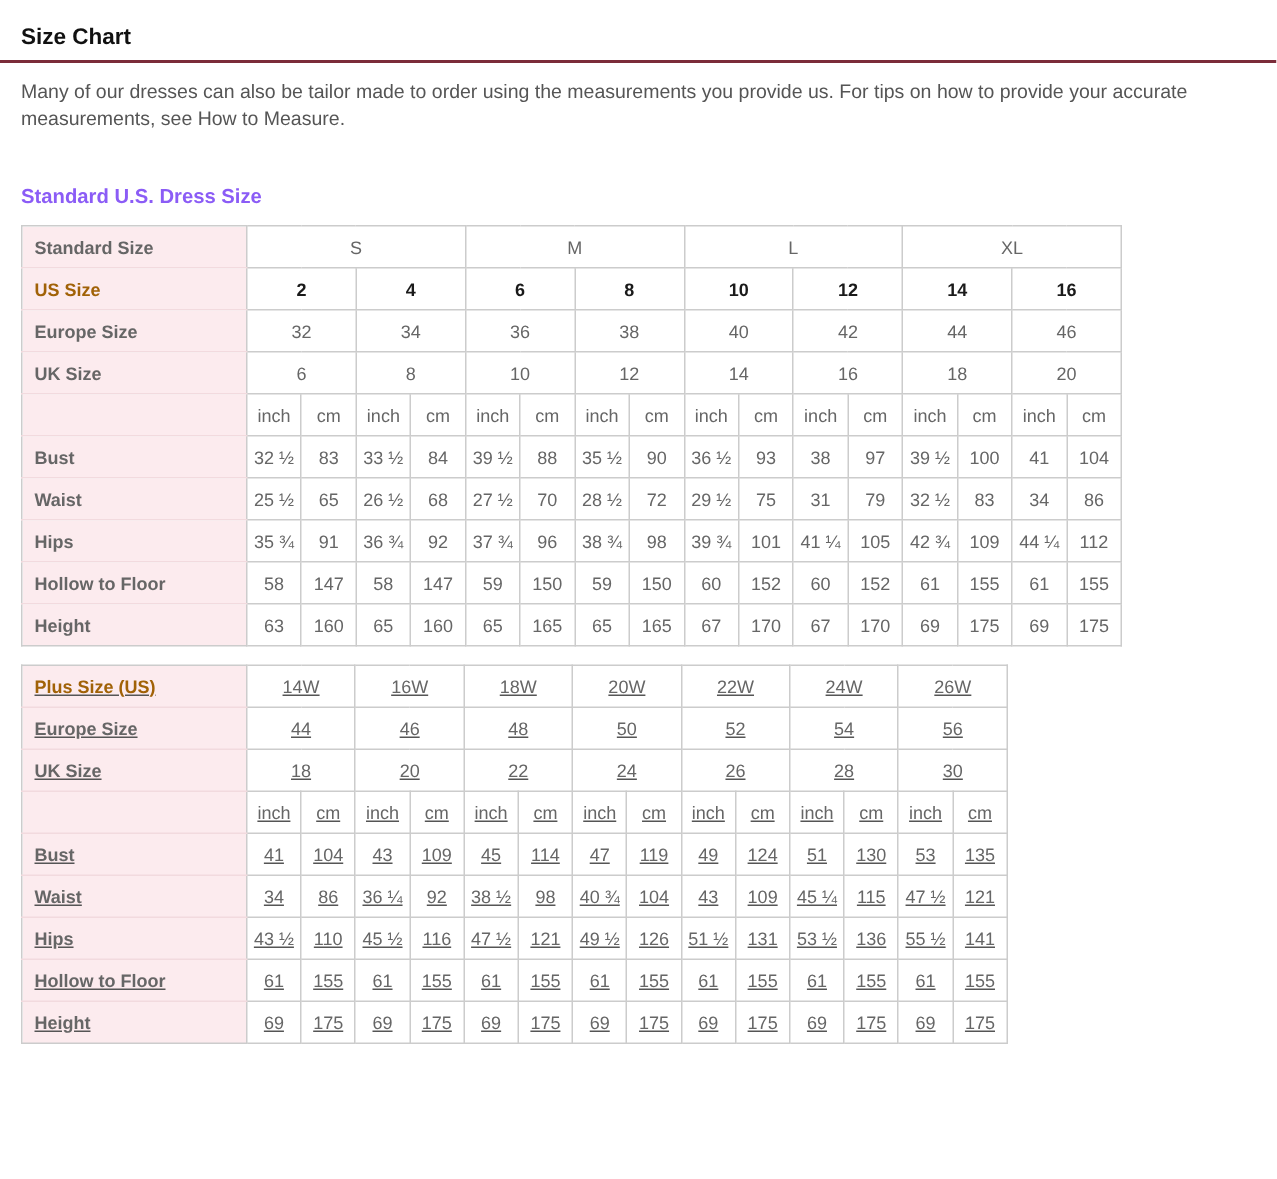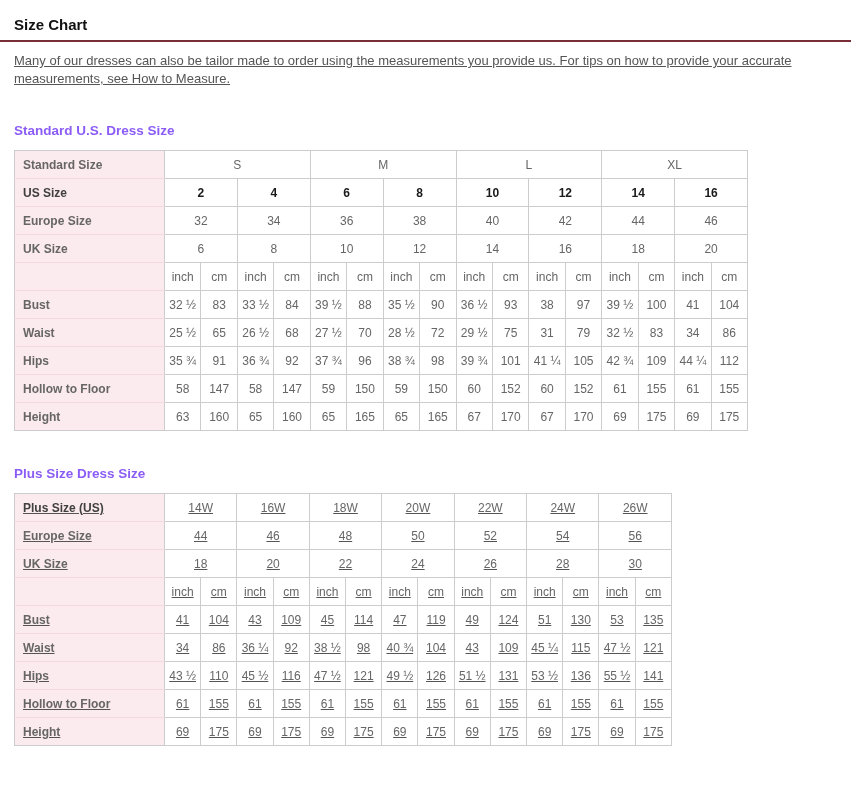--- a/index.html
+++ b/index.html
@@ -29,7 +29,6 @@
     line-height: 18px;
     margin: 10px 14px 0 14px;
     max-width: 806px;
-    text-decoration: underline;
   }
   .section-heading {
     font-size: 13.5px;

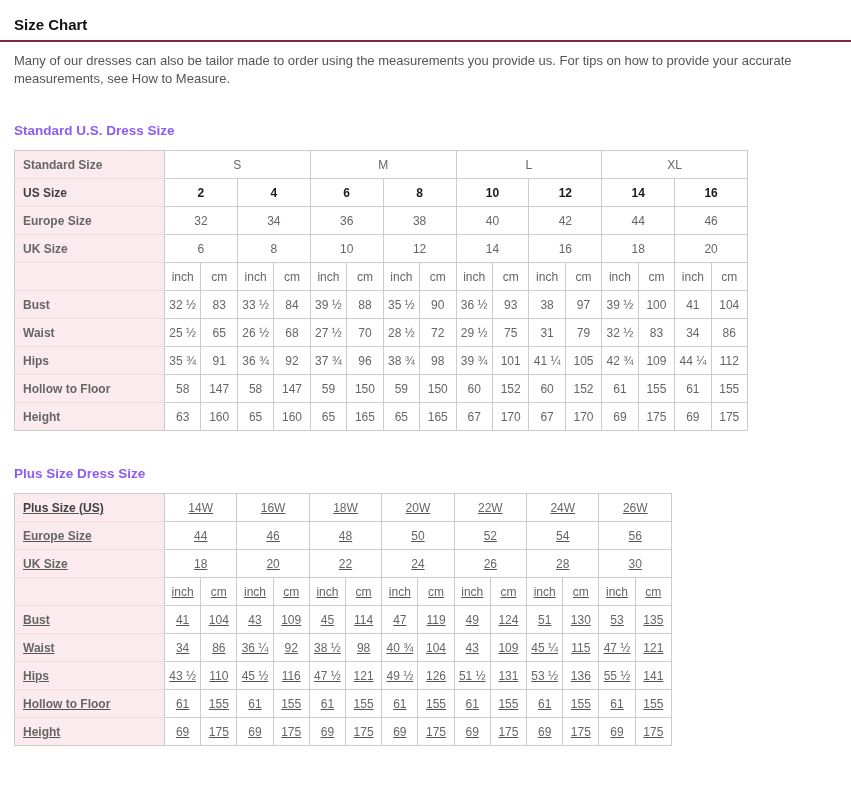--- a/index.html
+++ b/index.html
@@ -66,7 +66,7 @@
   }
   tr:first-child th.lbl { border-top-color: #ccc; }
   tr:last-child th.lbl { border-bottom-color: #ccc; }
-  th.lbl.dark { color: #404040; }
+  th.lbl.dark { color: #a16207; }
   td.bold { font-weight: bold; color: #1a1a1a; }
 </style>
 </head>

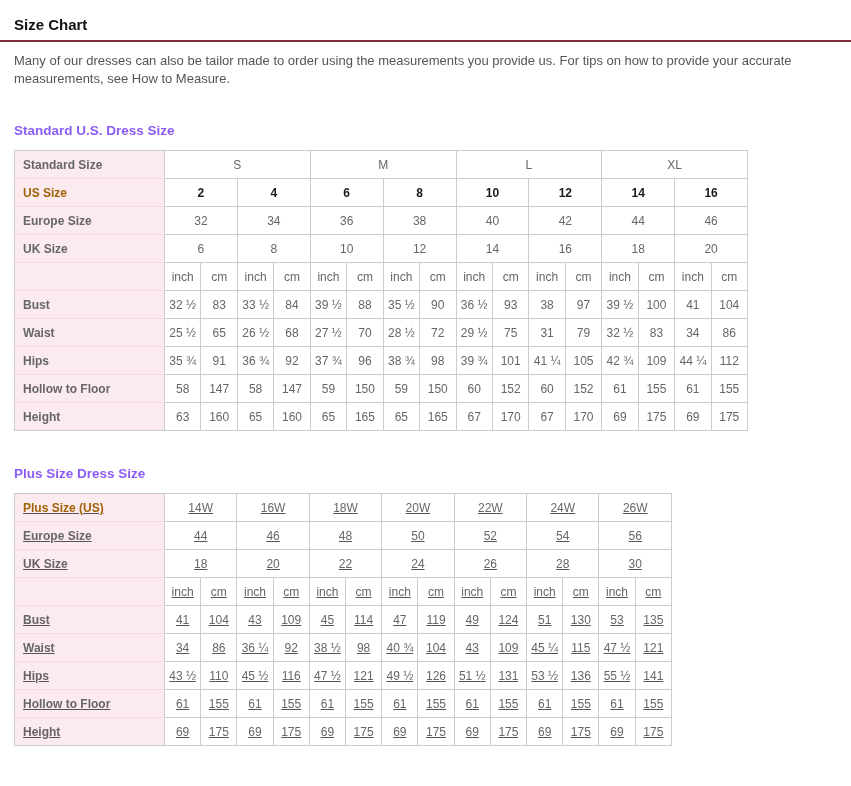--- a/index.html
+++ b/index.html
@@ -258,7 +258,6 @@
       </tbody>
   </table>
 
-  <h2 class="section-heading">Plus Size Dress Size</h2>
   <table id="plus-table">
     <colgroup>
         <col style="width: 150px;">

